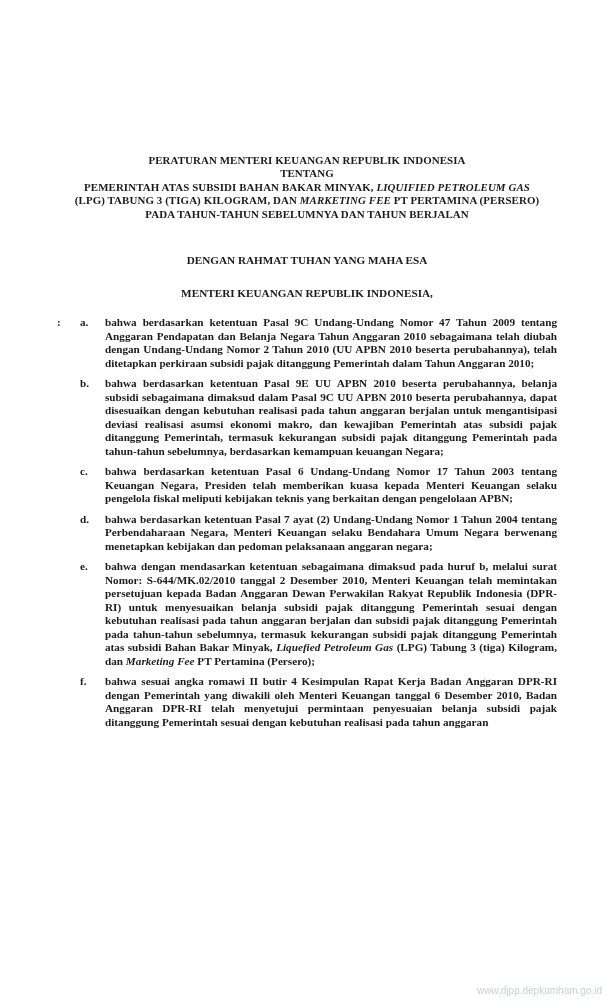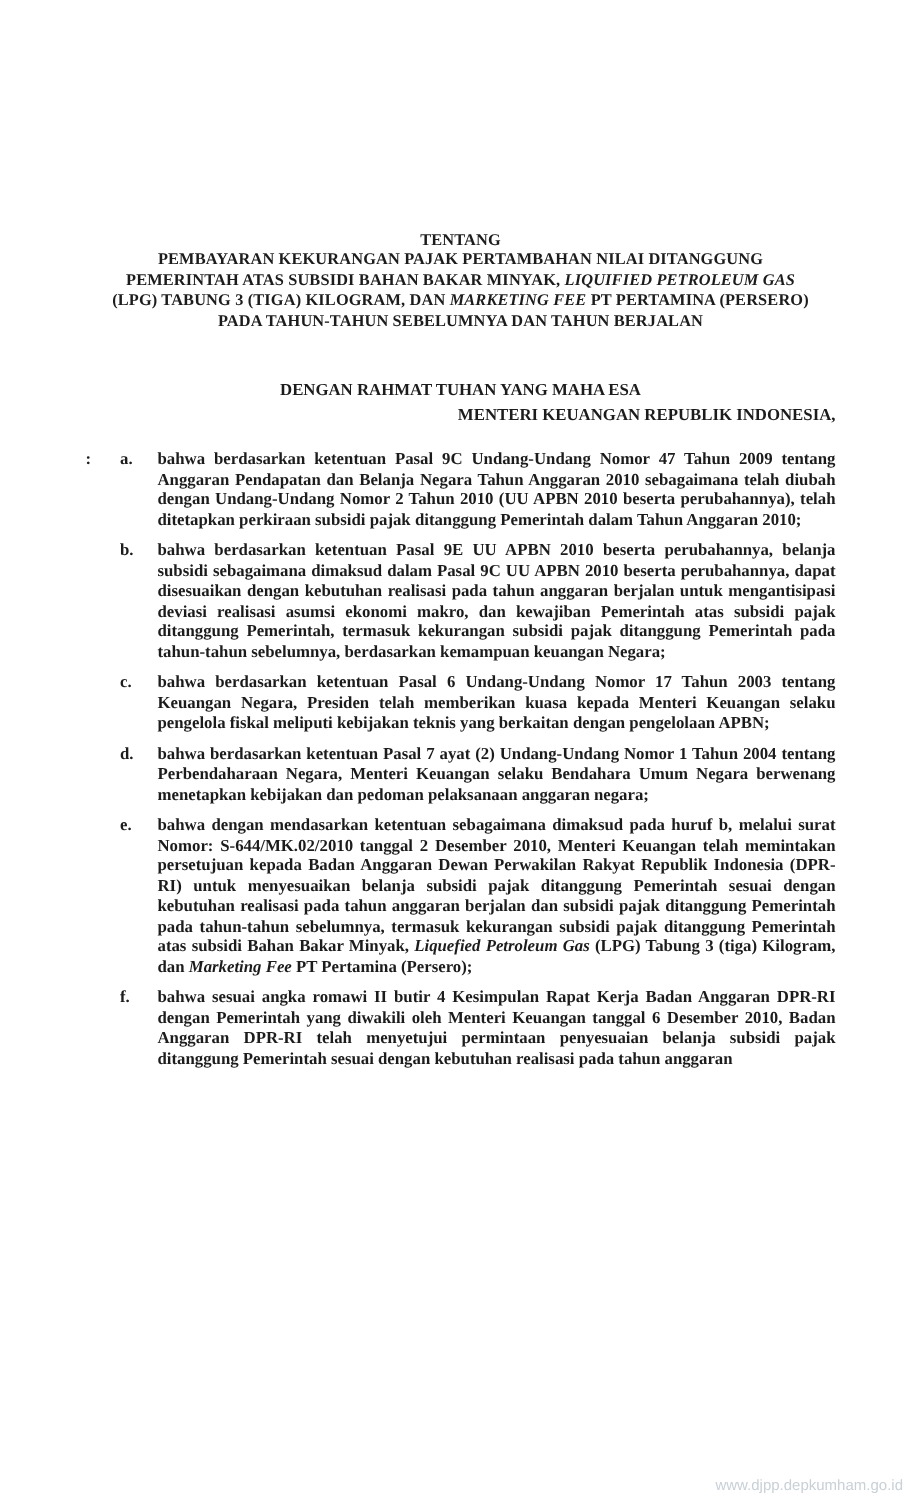--- a/index.html
+++ b/index.html
@@ -44,6 +44,7 @@
   <div class="doc">
 
     <div class="title-block">
+        <div><span>PERATURAN MENTERI KEUANGAN REPUBLIK INDONESIA</span></div>
         <div><span>TENTANG</span></div>
         <div><span>PEMBAYARAN KEKURANGAN PAJAK PERTAMBAHAN NILAI DITANGGUNG</span></div>
         <div><span>PEMERINTAH ATAS SUBSIDI BAHAN BAKAR MINYAK, </span><span class="italic">LIQUIFIED PETROLEUM GAS</span></div>

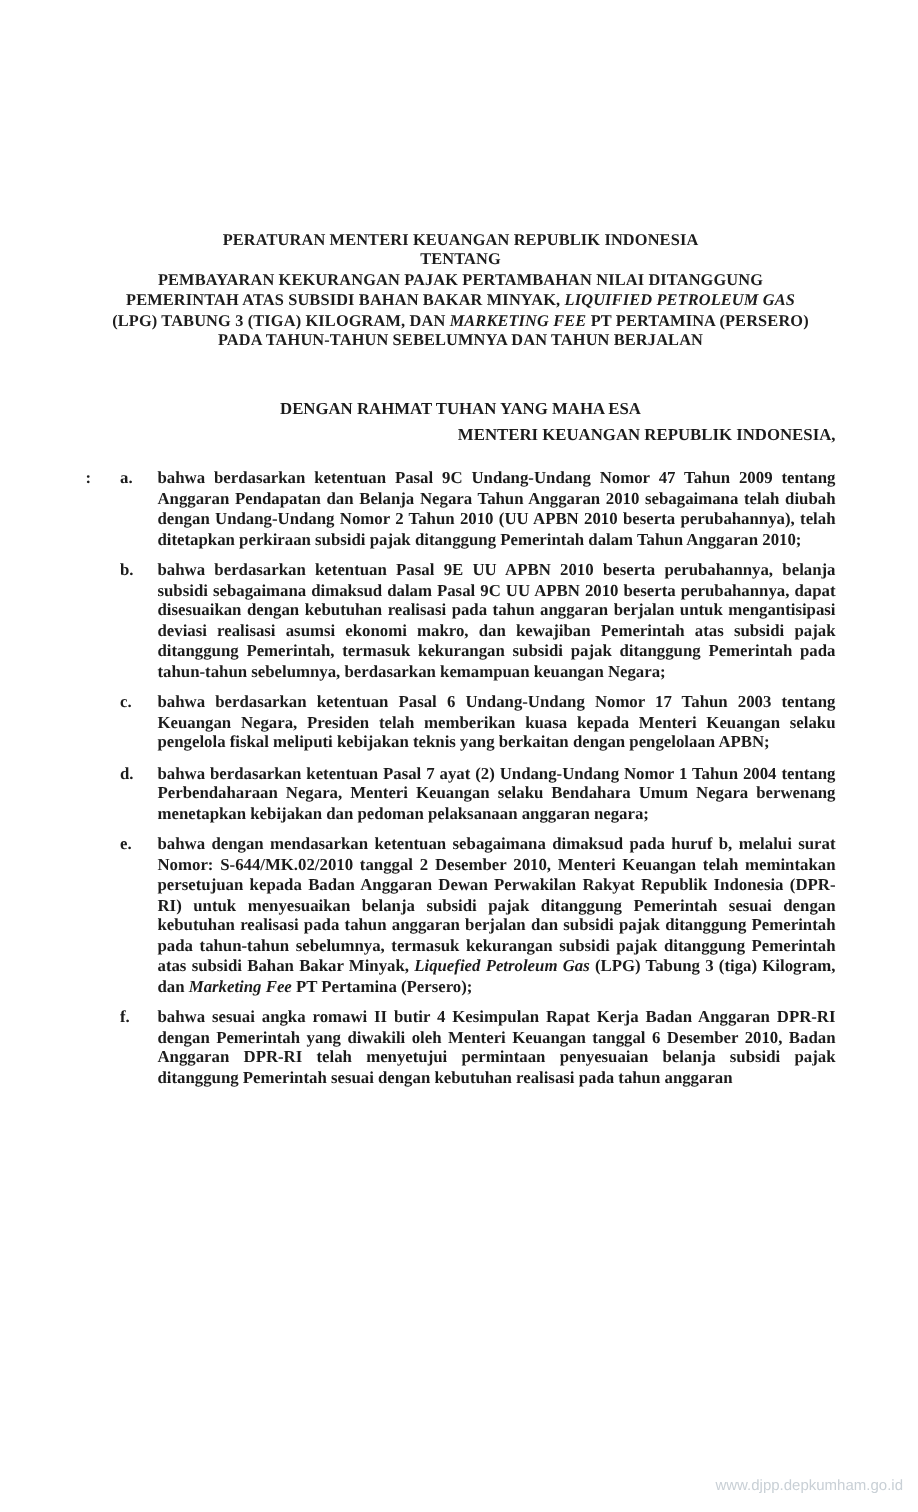--- a/index.html
+++ b/index.html
@@ -46,7 +46,6 @@
     <div class="title-block">
         <div><span>PERATURAN MENTERI KEUANGAN REPUBLIK INDONESIA</span></div>
         <div><span>TENTANG</span></div>
-        <div><span>PEMBAYARAN KEKURANGAN PAJAK PERTAMBAHAN NILAI DITANGGUNG</span></div>
         <div><span>PEMERINTAH ATAS SUBSIDI BAHAN BAKAR MINYAK, </span><span class="italic">LIQUIFIED PETROLEUM GAS</span></div>
         <div><span>(LPG) TABUNG 3 (TIGA) KILOGRAM, DAN </span><span class="italic">MARKETING FEE</span><span> PT PERTAMINA (PERSERO)</span></div>
         <div><span>PADA TAHUN-TAHUN SEBELUMNYA DAN TAHUN BERJALAN</span></div>

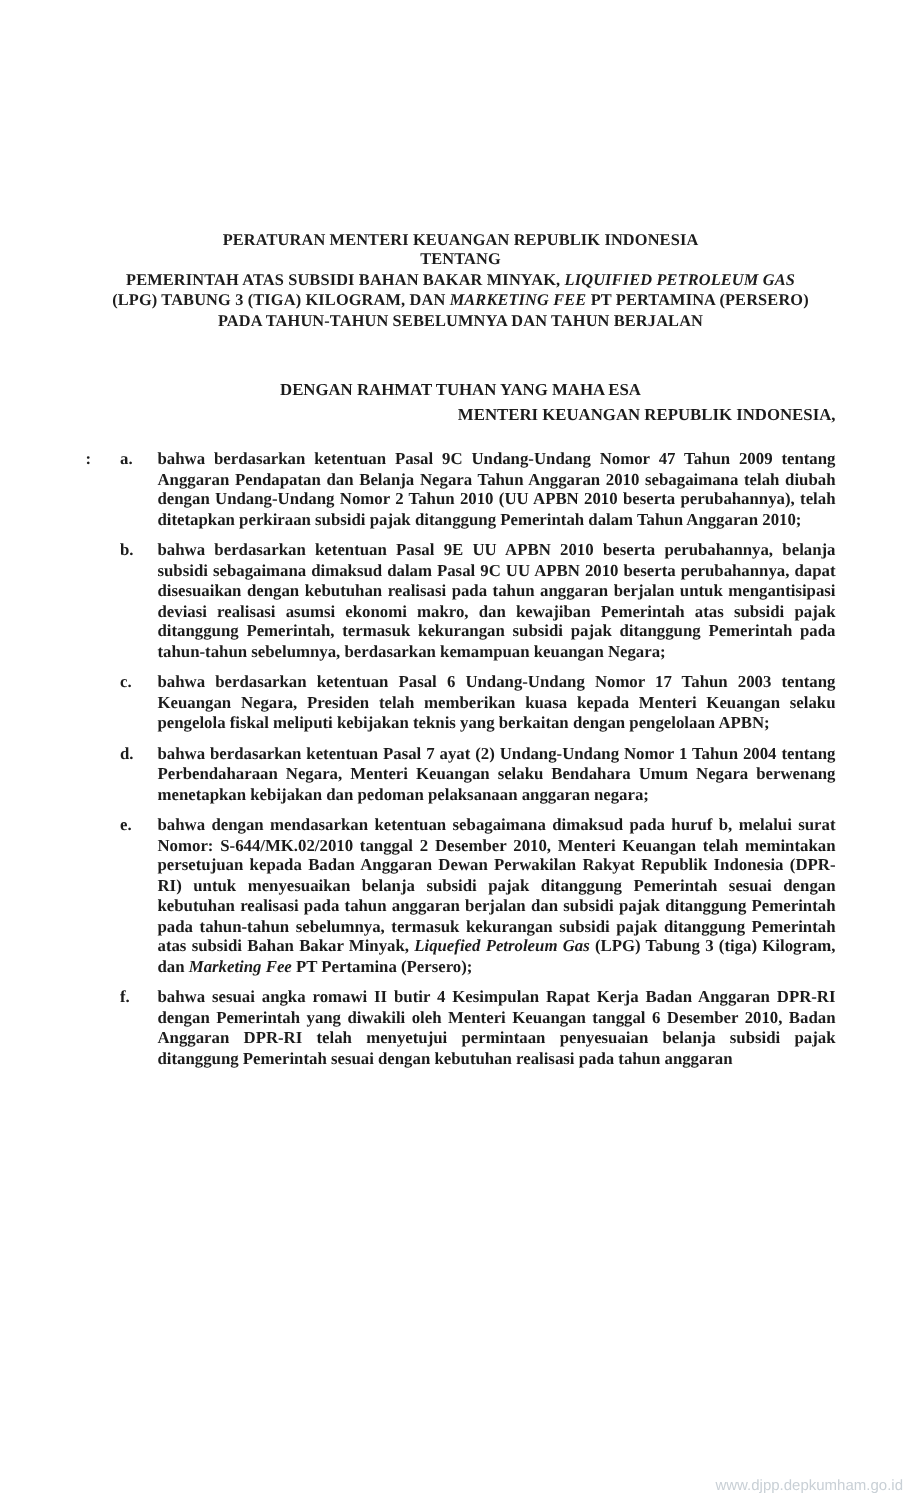--- a/index.html
+++ b/index.html
@@ -19,7 +19,7 @@
   .italic { font-style: italic; }
   .center-line { text-align: center; font-size: 11.2px; line-height: 13.5px; }
   .invocation { margin-top: 33px; }
-  .issuer { margin-top: 3px; text-align: right; }
+  .issuer { margin-top: 19px; }
   .considering { display: flex; margin-top: 16px; font-size: 11.2px; line-height: 13.5px; }
   .label-col { width: 80px; flex: none; }
   .colon-col { width: 23px; flex: none; }

